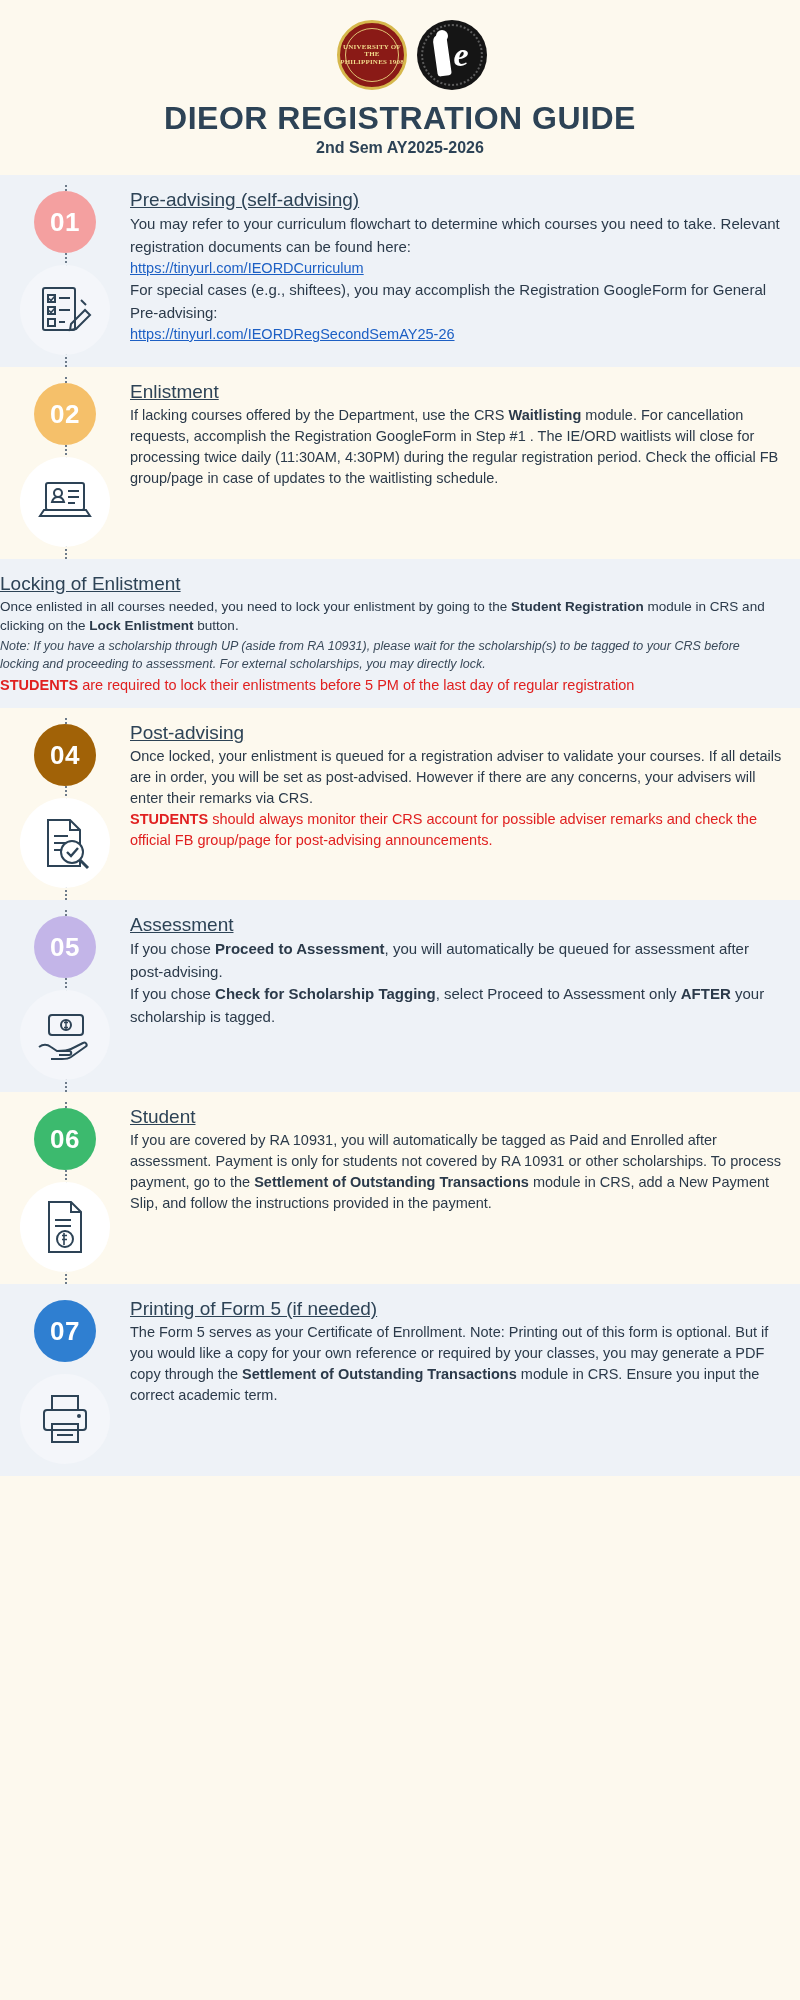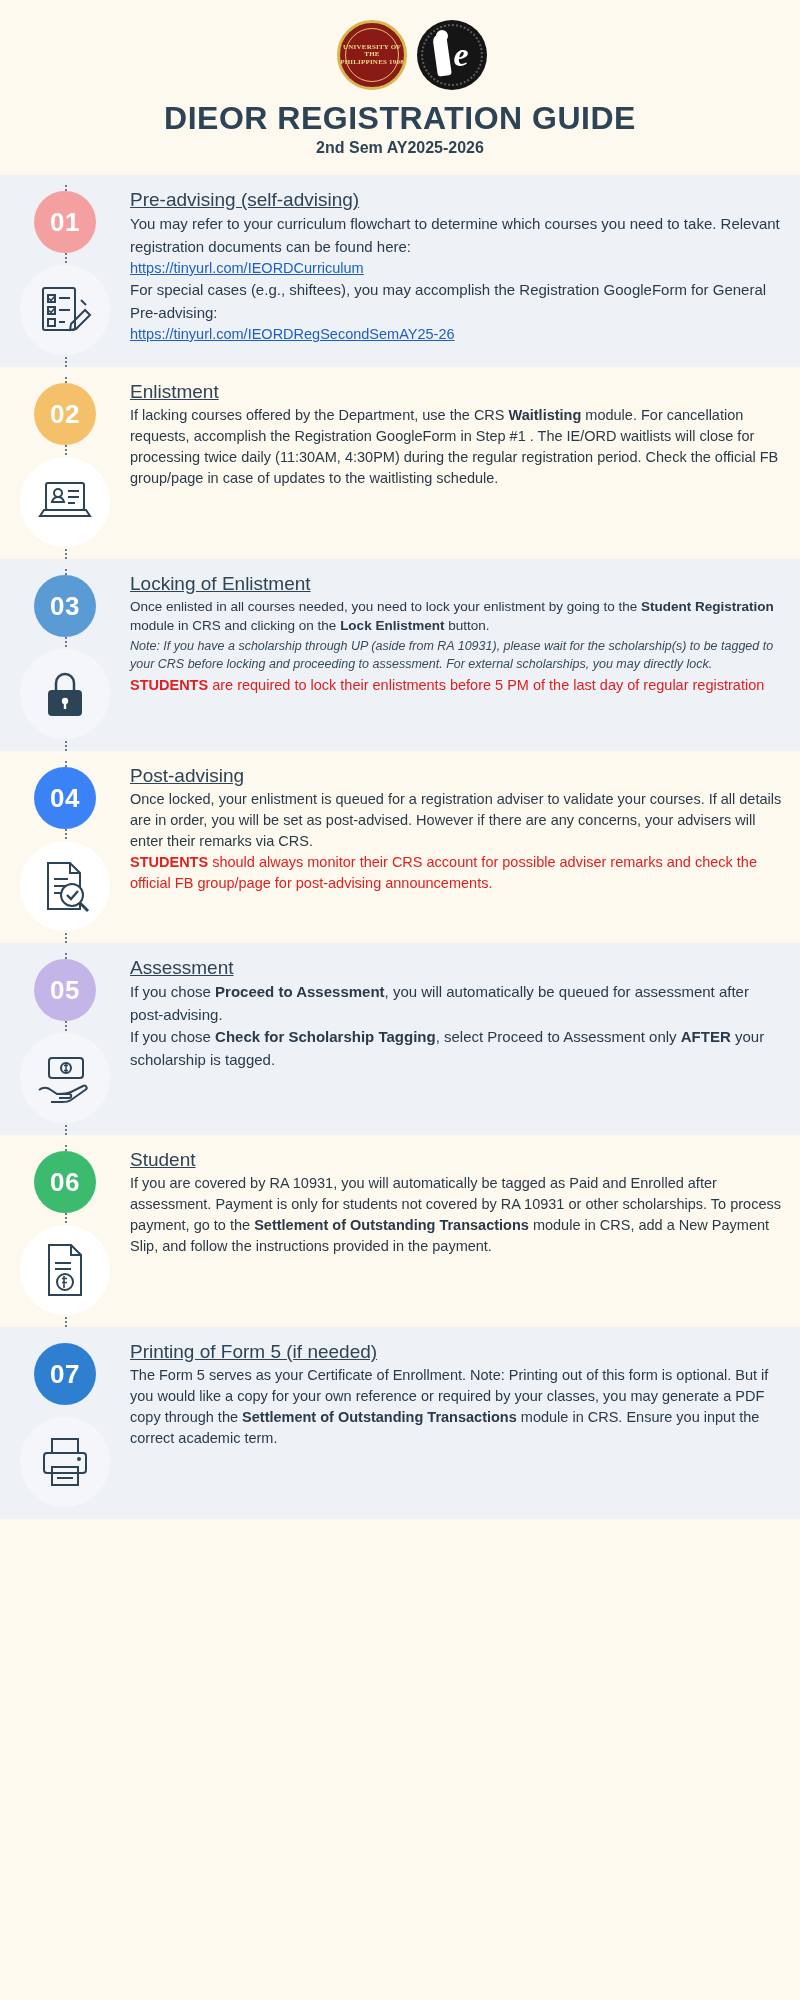--- a/index.html
+++ b/index.html
@@ -271,20 +271,6 @@
     </div>
   </div>
       <div class="step alt">
-    <div class="left-col">
-      <div class="dash-line"></div>
-      <div class="badge" style="background:#5b9bd5">03</div>
-      <div class="icon-circle tint">
-        <span>
-    <svg width="54" height="58" viewBox="0 0 54 58" fill="none" stroke="#2d4356" stroke-width="2.5">
-      <rect x="10" y="25" width="34" height="26" rx="4" fill="#2d4356" stroke="none"></rect>
-      <path d="M18 25v-7a9 9 0 0 1 18 0v7"></path>
-      <circle cx="27" cy="36" r="3.2" fill="#ffffff" stroke="none"></circle>
-      <rect x="25.8" y="37" width="2.4" height="7" fill="#ffffff" stroke="none"></rect>
-    </svg>
-            </span>
-      </div>
-    </div>
     <div class="content">
       <div class="step-title">Locking of Enlistment</div>
       <p class="step-body sm">Once enlisted in all courses needed, you need to lock your enlistment by going to the <span class="b">Student Registration</span> module in CRS and clicking on the <span class="b">Lock Enlistment</span> button.</p><p class="note">Note: If you have a scholarship through UP (aside from RA 10931), please wait for the scholarship(s) to be tagged to your CRS before locking and proceeding to assessment. For external scholarships, you may directly lock.</p><p class="step-body red"><span class="b">STUDENTS </span>are required to lock their enlistments before 5 PM of the last day of regular registration</p>

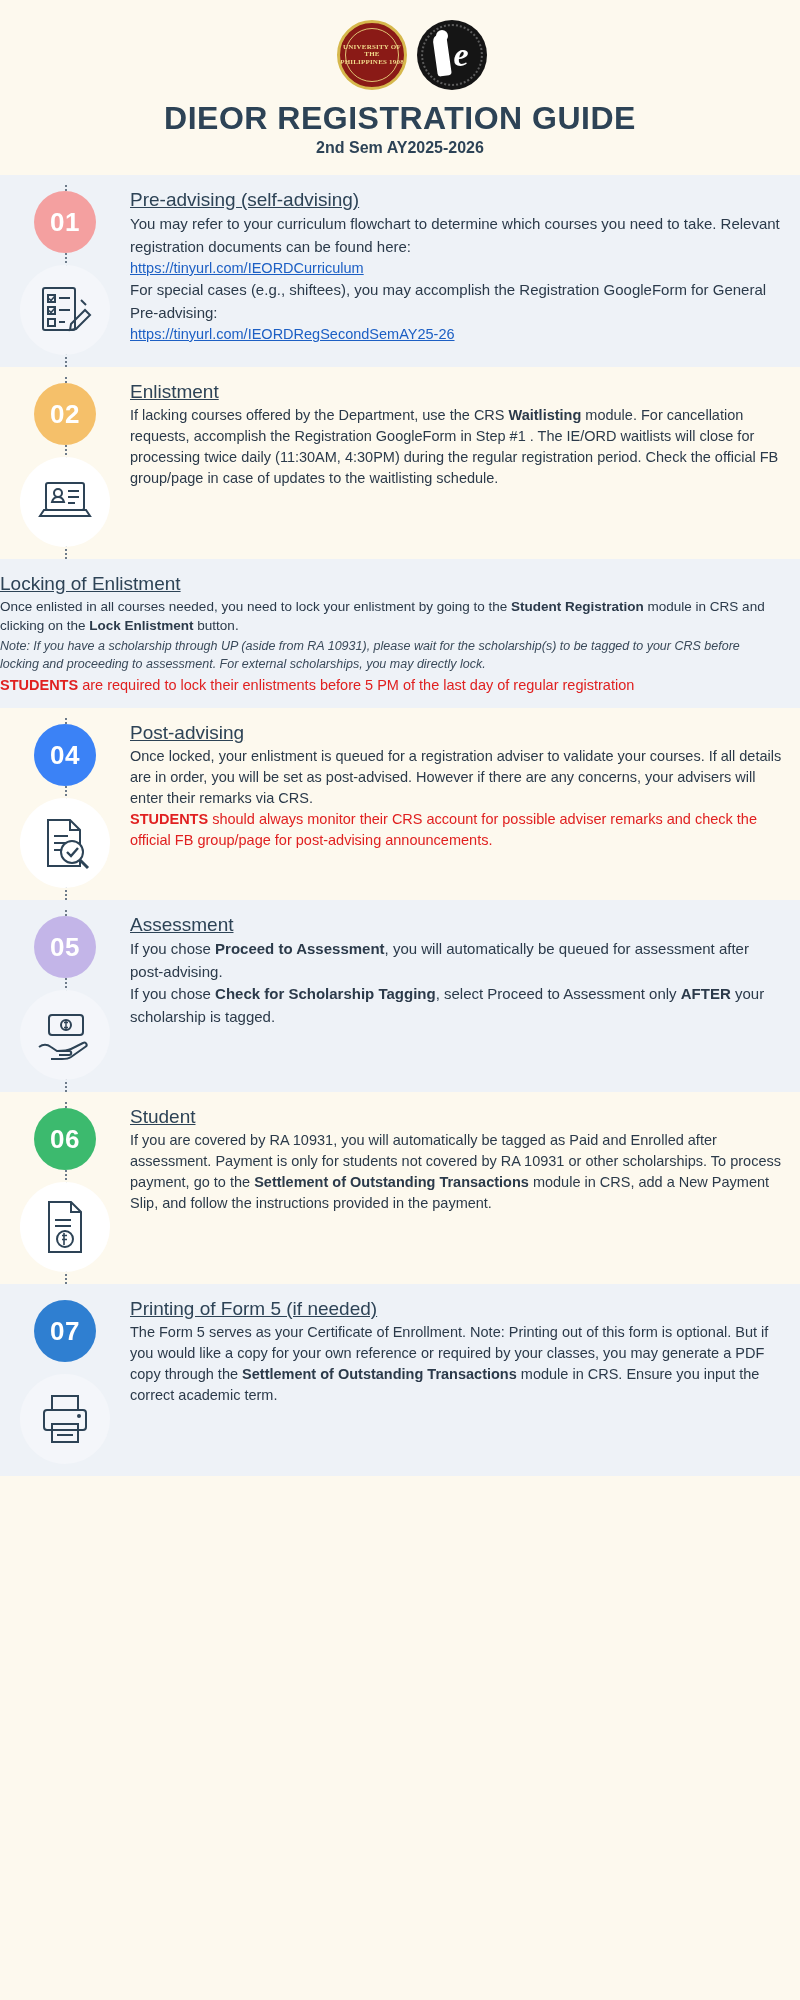--- a/index.html
+++ b/index.html
@@ -279,7 +279,7 @@
       <div class="step plain">
     <div class="left-col">
       <div class="dash-line"></div>
-      <div class="badge" style="background:#3b82f6">04</div>
+      <div class="badge" style="background:#a16207">04</div>
       <div class="icon-circle ">
         <span>
     <svg width="62" height="62" viewBox="0 0 62 62" fill="none" stroke="#2d4356" stroke-width="2">

